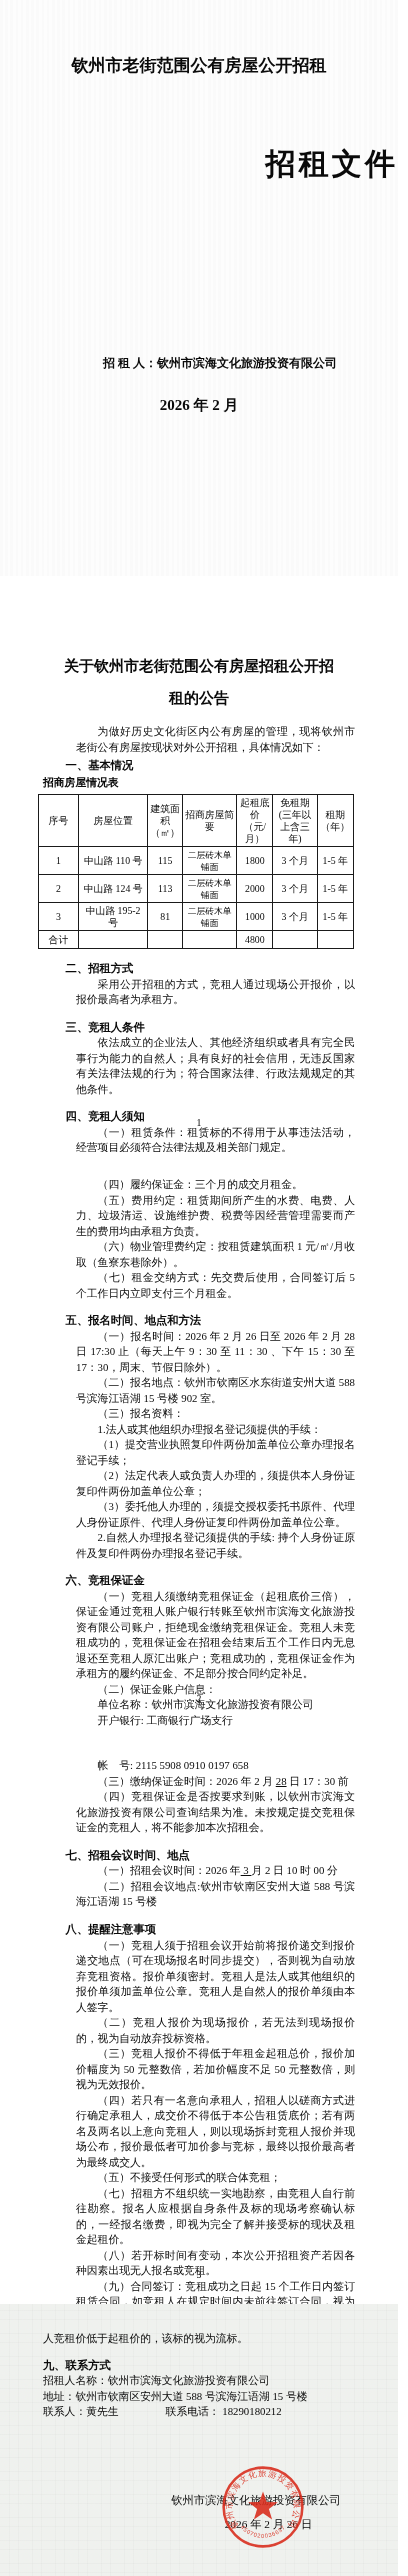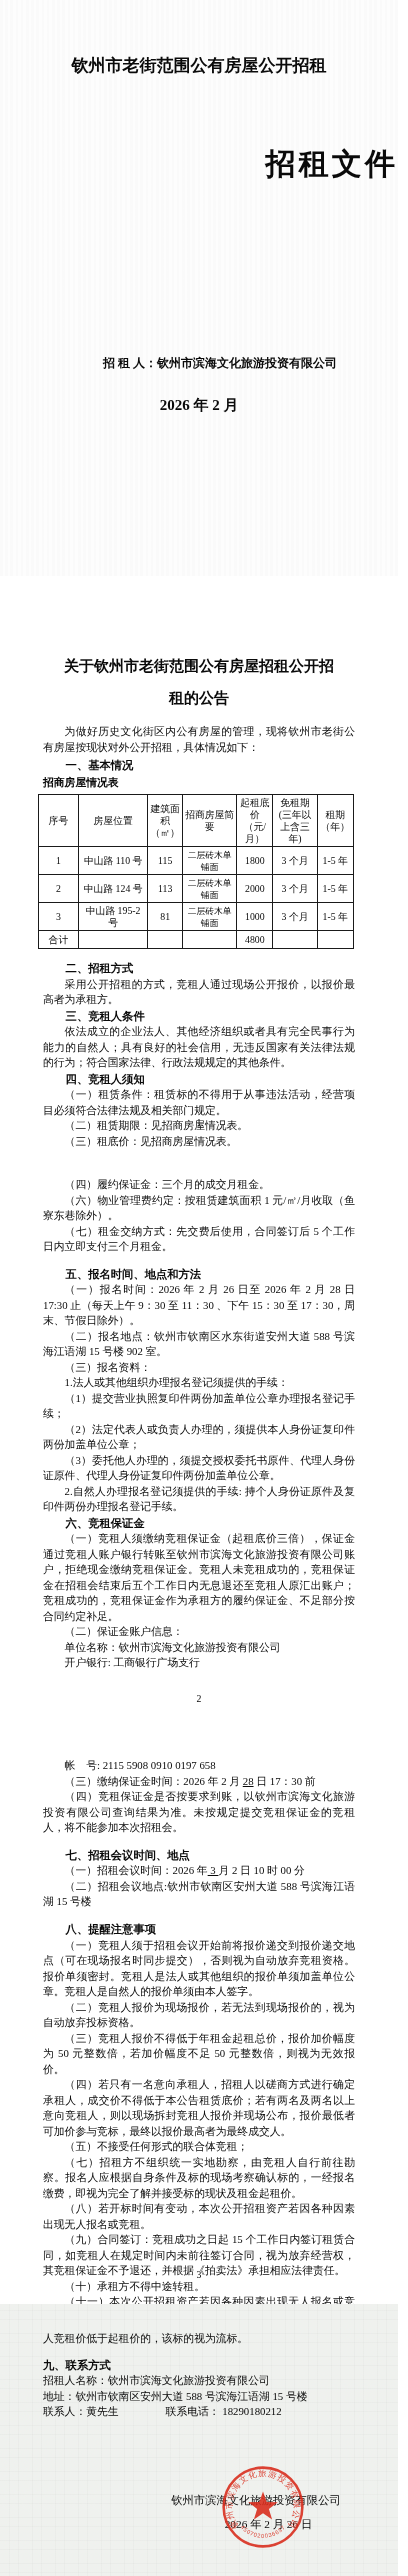--- a/index.html
+++ b/index.html
@@ -14,7 +14,7 @@
     #eff1ee;}
   .content{padding:0 43px;}
   .p{font-size:10.8px;line-height:15.5px;text-align:justify;margin:0;}
-  .indent{text-indent:2em;}
+  .indent{text-indent:2em;margin-left:33px;}
   .h-black{font-family:"Liberation Sans","DejaVu Sans",sans-serif;font-weight:bold;
     font-size:11.3px;line-height:15.5px;text-indent:2em;margin:12.4px 0 0 0;}
   .h-tight{margin-top:1px;}

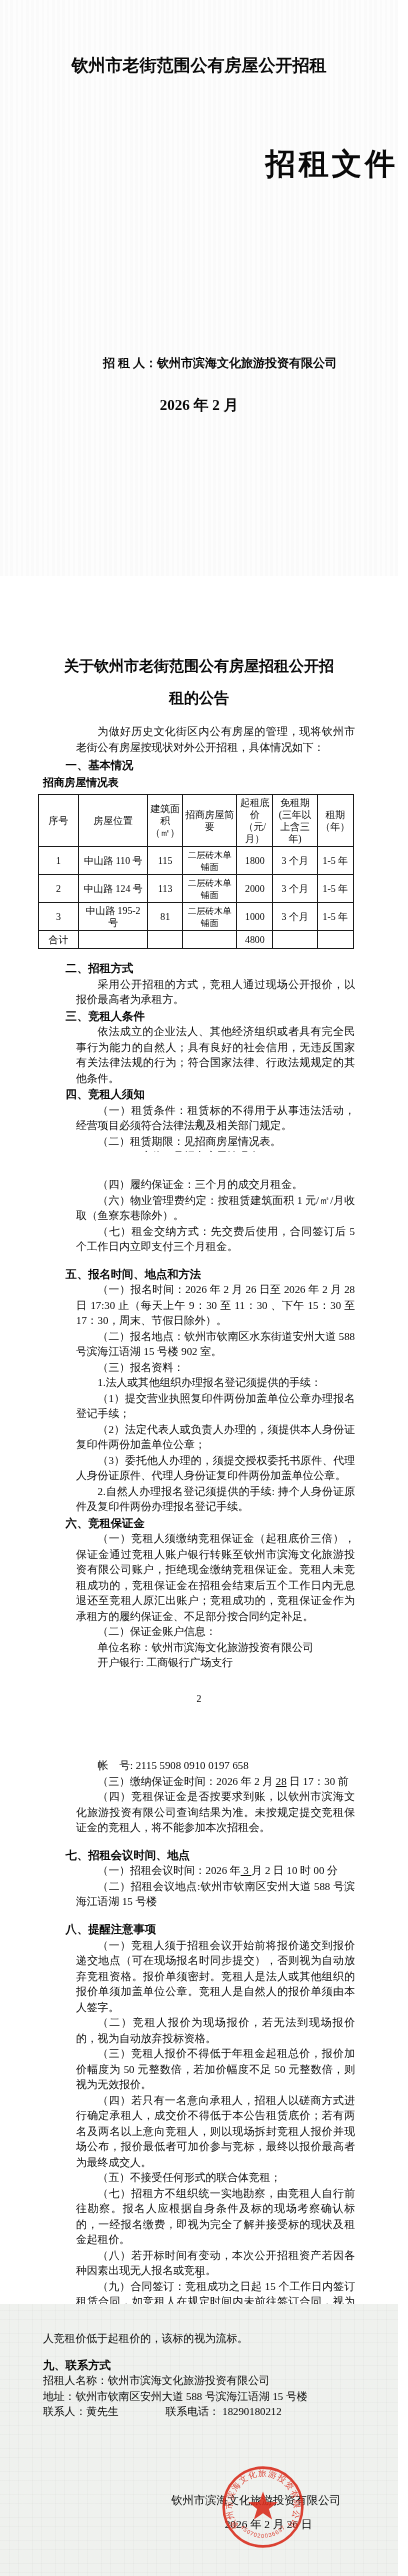--- a/index.html
+++ b/index.html
@@ -17,7 +17,7 @@
   .indent{text-indent:2em;margin-left:33px;}
   .h-black{font-family:"Liberation Sans","DejaVu Sans",sans-serif;font-weight:bold;
     font-size:11.3px;line-height:15.5px;text-indent:2em;margin:12.4px 0 0 0;}
-  .h-tight{margin-top:1px;}
+  .h-tight{margin-top:12px;}
   .u{text-decoration:underline;}
   .pagenum{position:absolute;bottom:24px;left:0;width:100%;text-align:center;
     font-size:9.8px;line-height:11.3px;}

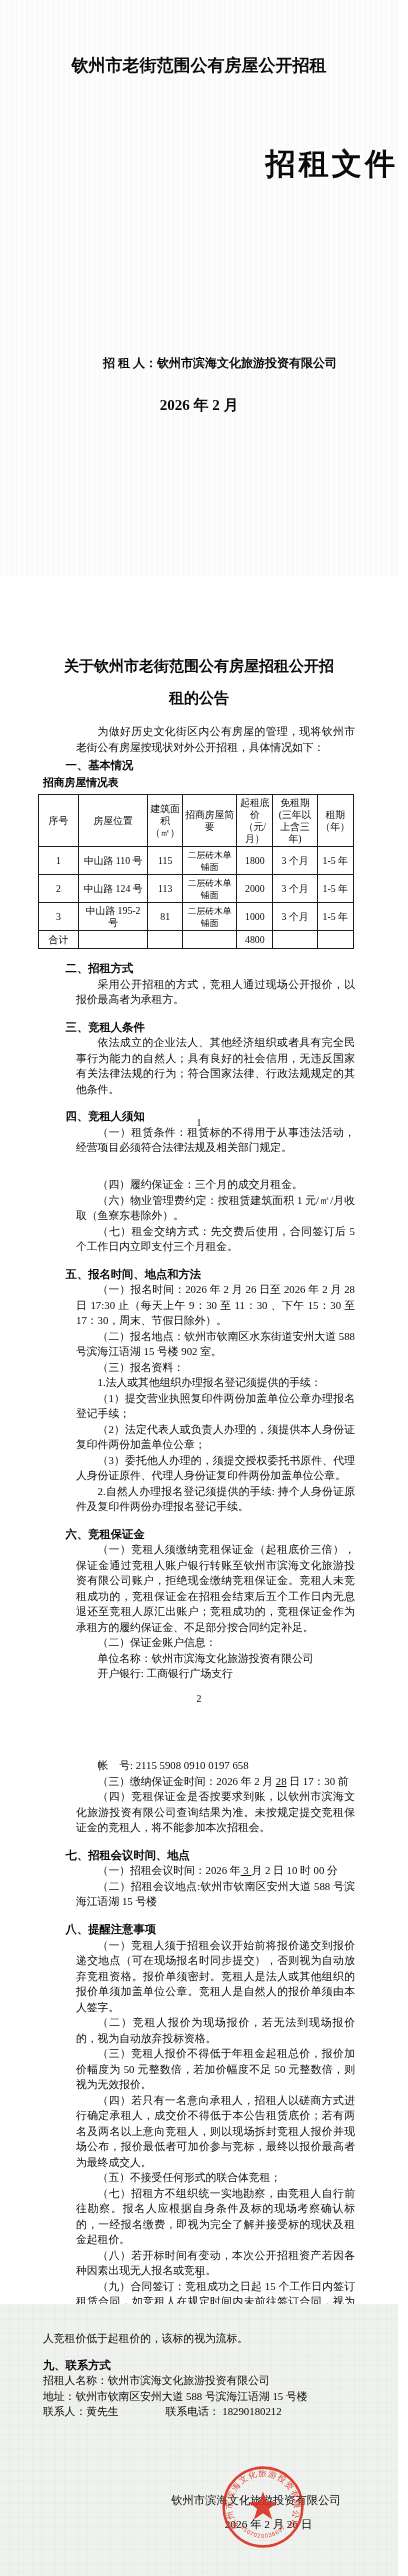--- a/index.html
+++ b/index.html
@@ -142,6 +142,7 @@
 <div class="page page-a">
   <div class="content" style="padding-top:25px;">
     <p class="p indent">（四）履约保证金：三个月的成交月租金。</p>
+    <p class="p indent">（五）费用约定：租赁期间所产生的水费、电费、人力、垃圾清运、设施维护费、税费等因经营管理需要而产生的费用均由承租方负责。</p>
     <p class="p indent">（六）物业管理费约定：按租赁建筑面积 1 元/㎡/月收取（鱼寮东巷除外）。</p>
     <p class="p indent">（七）租金交纳方式：先交费后使用，合同签订后 5 个工作日内立即支付三个月租金。</p>
     <p class="h-black">五、报名时间、地点和方法</p>

